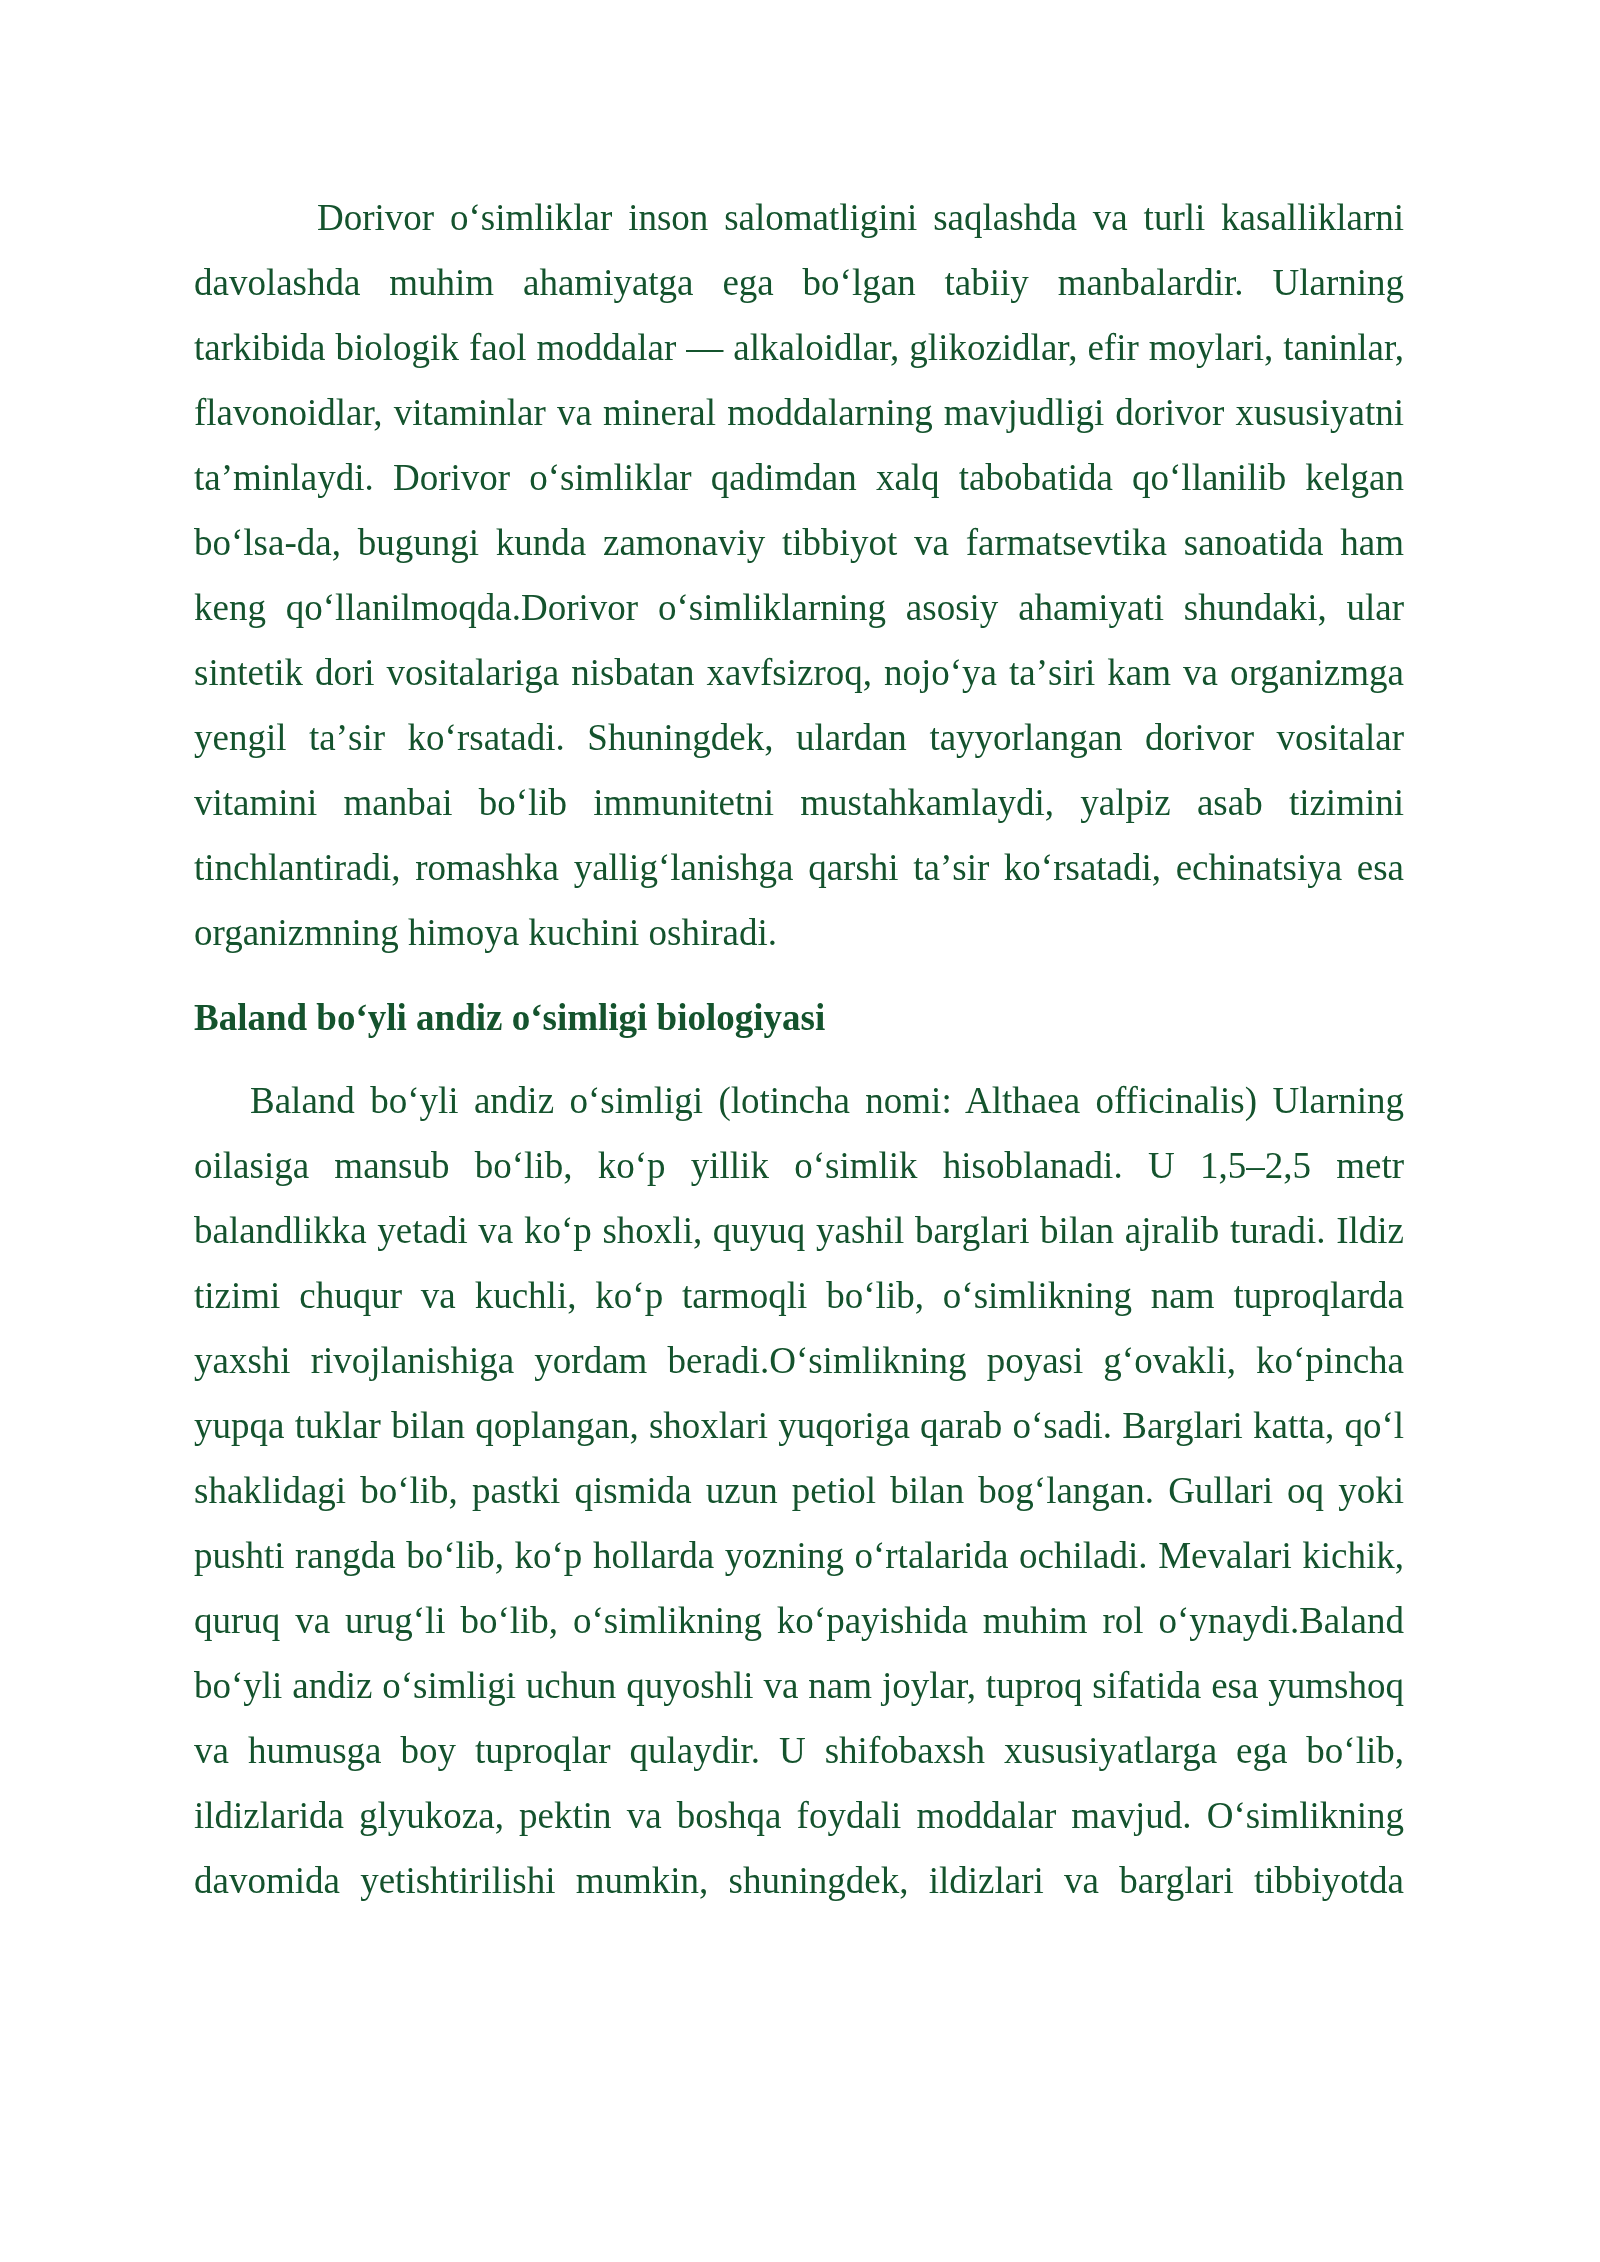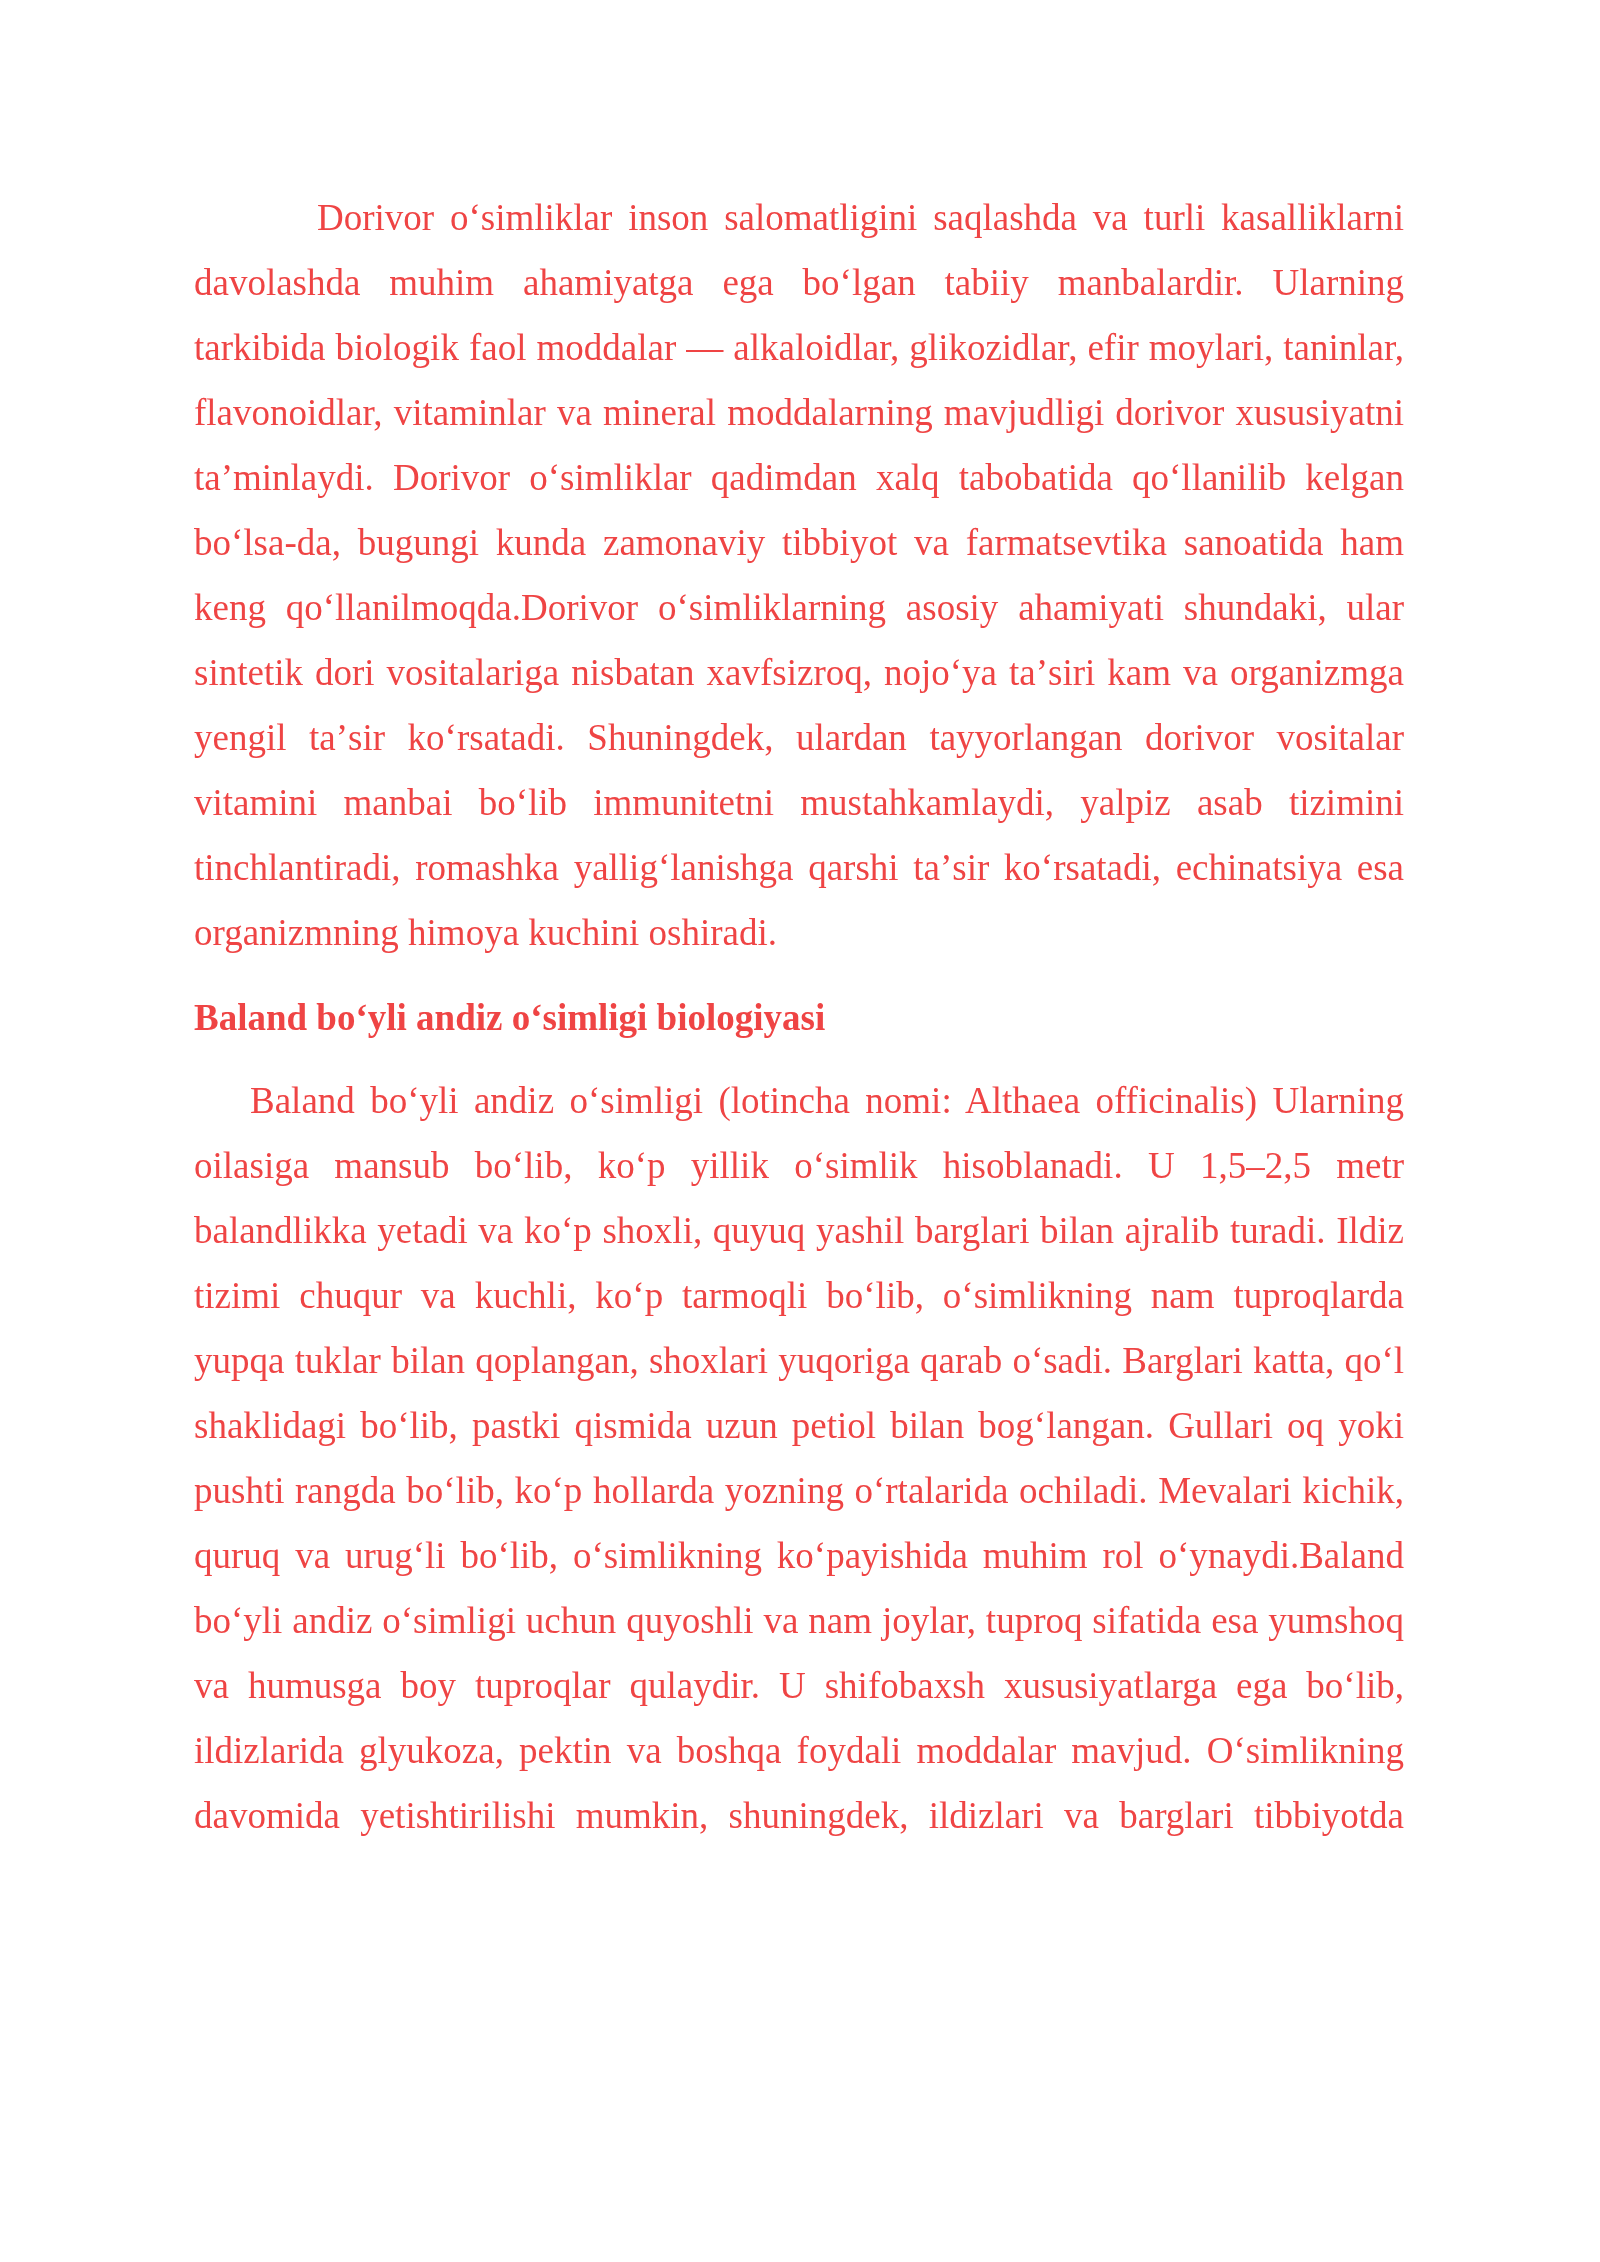--- a/index.html
+++ b/index.html
@@ -10,7 +10,7 @@
     background: #ffffff;
     overflow: hidden;
     font-family: "Liberation Serif", "DejaVu Serif", serif;
-    color: #ef4444;
+    color: #14532d;
   }
   .text-block {
     position: absolute;

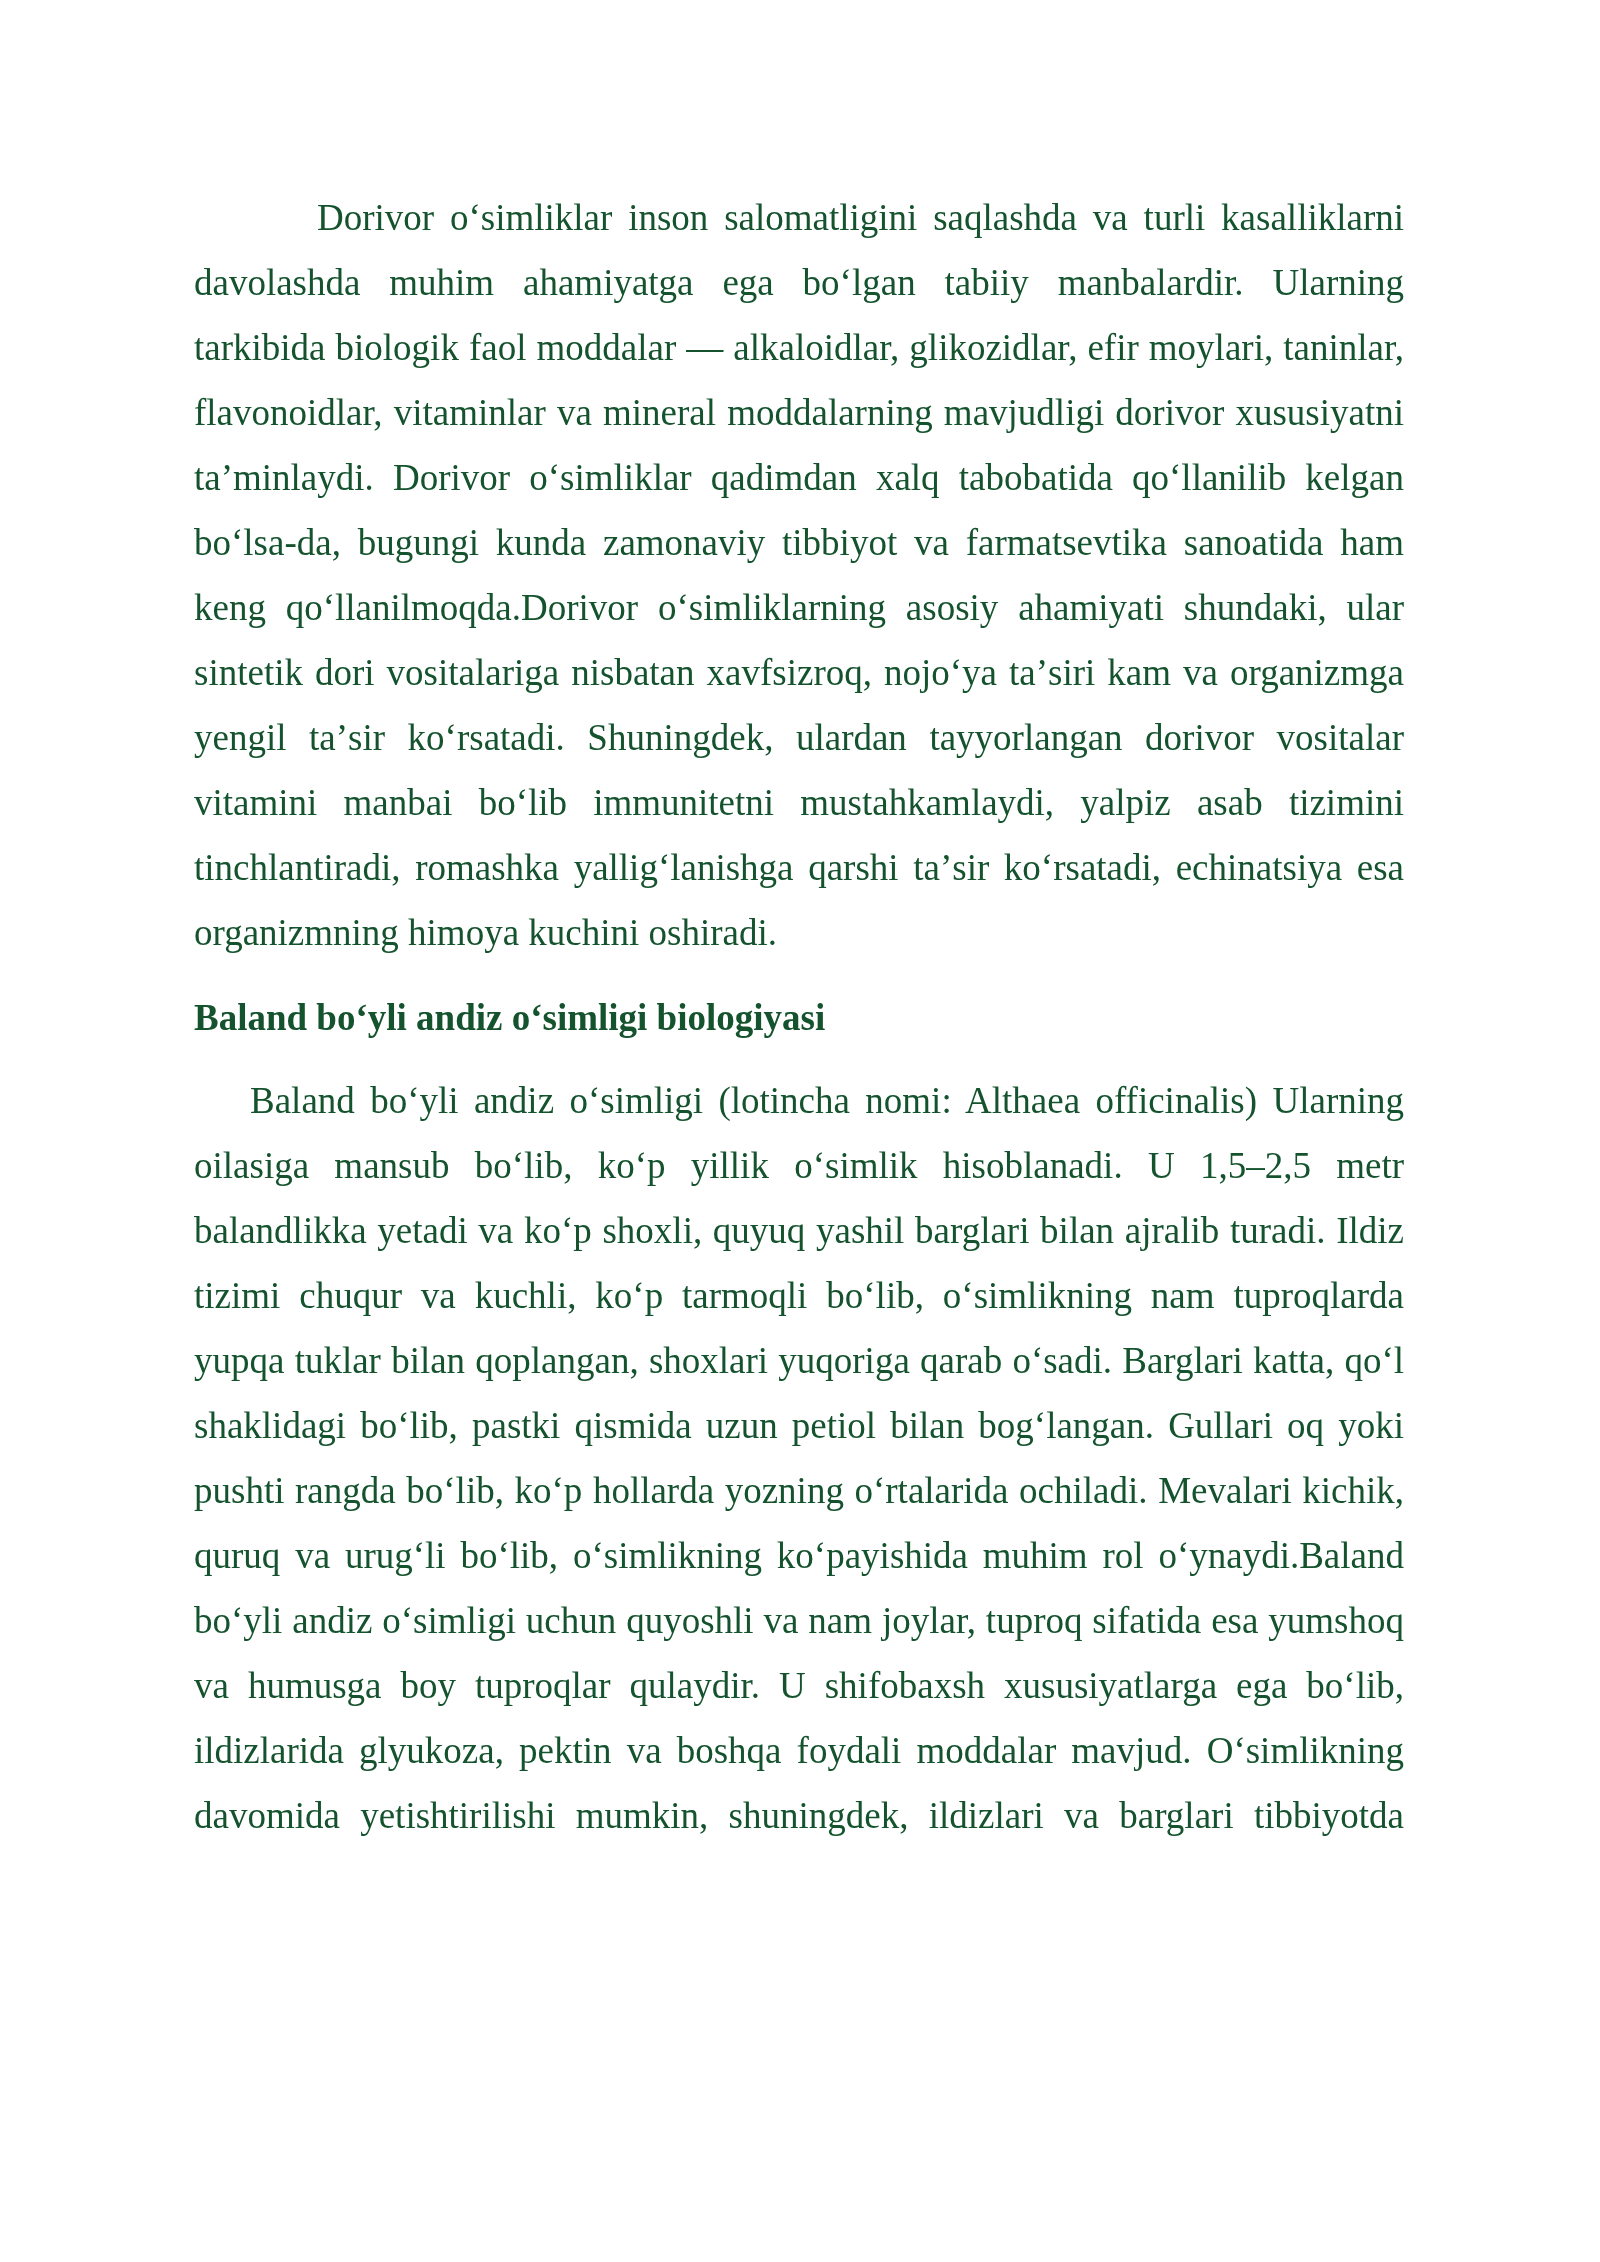--- a/index.html
+++ b/index.html
@@ -65,6 +65,7 @@
         <div class="line">oilasiga mansub boʻlib, koʻp yillik oʻsimlik hisoblanadi. U 1,5–2,5 metr</div>
         <div class="line">balandlikka yetadi va koʻp shoxli, quyuq yashil barglari bilan ajralib turadi. Ildiz</div>
         <div class="line">tizimi chuqur va kuchli, koʻp tarmoqli boʻlib, oʻsimlikning nam tuproqlarda</div>
+        <div class="line">yaxshi rivojlanishiga yordam beradi.Oʻsimlikning poyasi gʻovakli, koʻpincha</div>
         <div class="line">yupqa tuklar bilan qoplangan, shoxlari yuqoriga qarab oʻsadi. Barglari katta, qoʻl</div>
         <div class="line">shaklidagi boʻlib, pastki qismida uzun petiol bilan bogʻlangan. Gullari oq yoki</div>
         <div class="line">pushti rangda boʻlib, koʻp hollarda yozning oʻrtalarida ochiladi. Mevalari kichik,</div>

